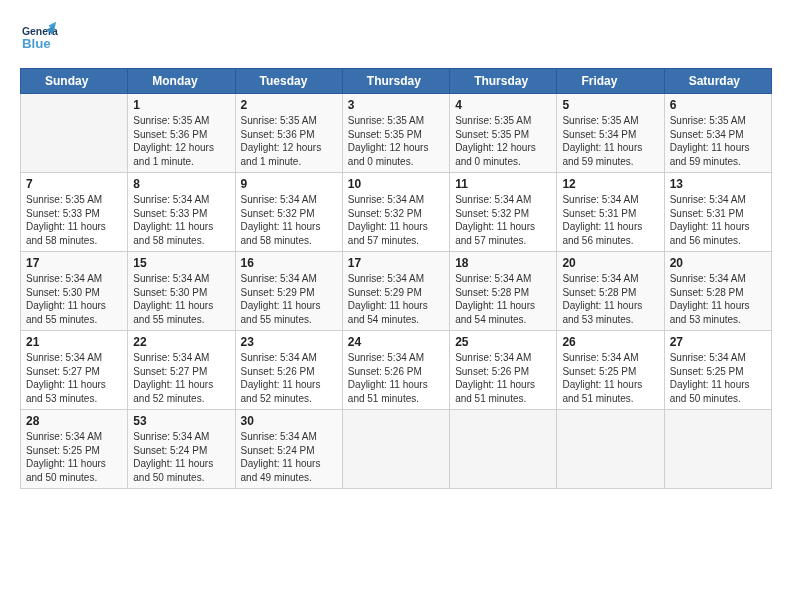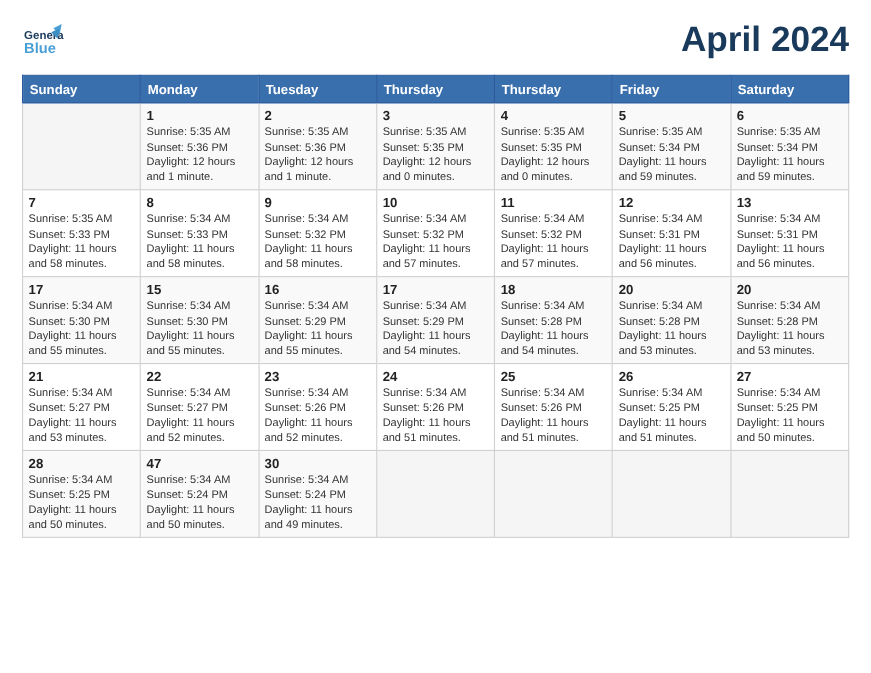--- a/index.html
+++ b/index.html
@@ -103,7 +103,6 @@
       </svg>
     </div>
     <div class="title-block">
-      <h1>April 2024</h1>
     </div>
   </div>
 

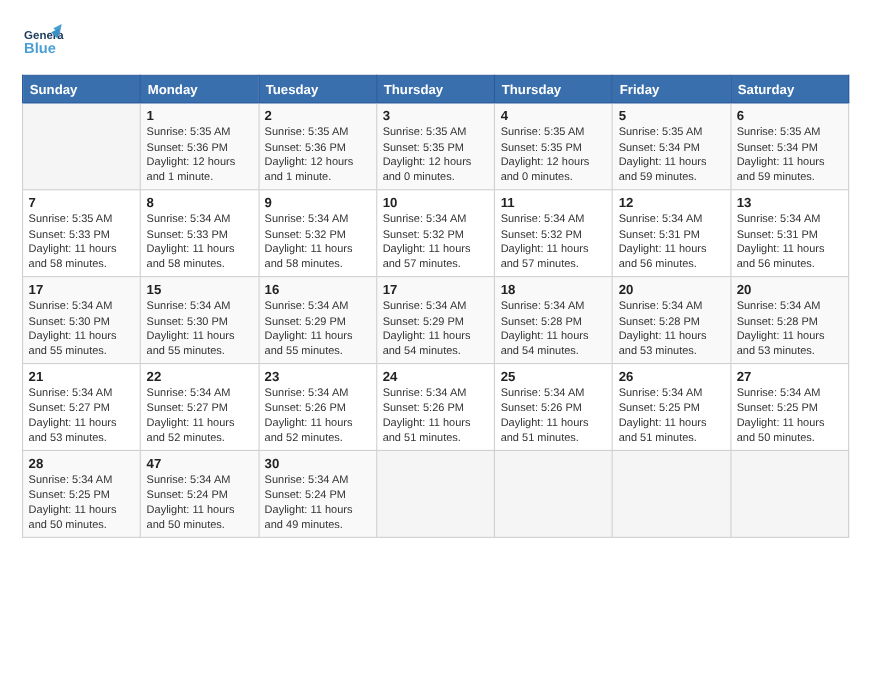--- a/index.html
+++ b/index.html
@@ -44,7 +44,7 @@
     .calendar thead tr th {
       background: #3a6fad;
       color: #fff;
-      padding: 5px 6px;
+      padding: 5px 24px;
       text-align: left;
       font-size: 12px;
       font-weight: bold;

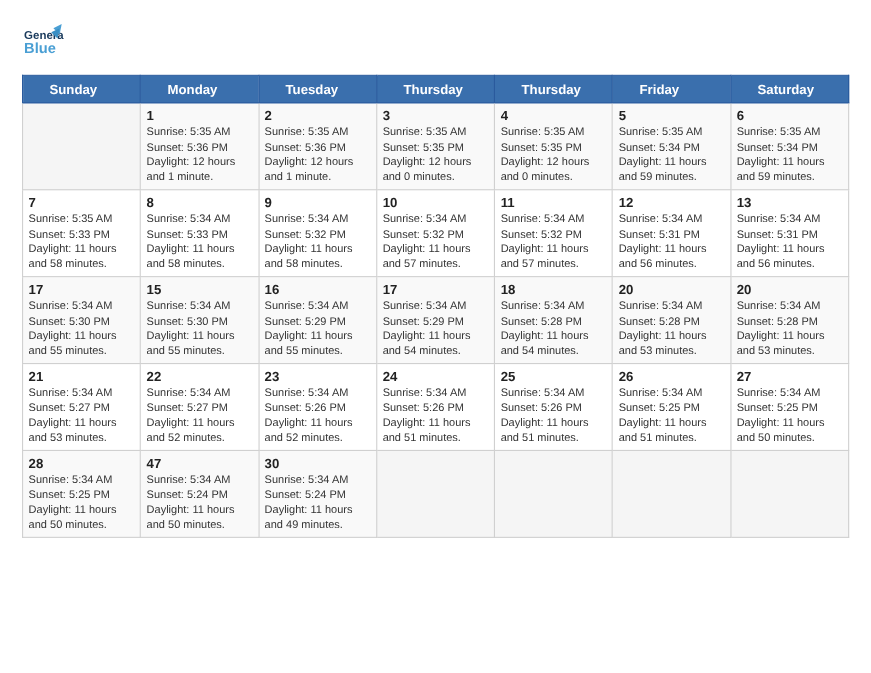--- a/index.html
+++ b/index.html
@@ -242,7 +242,7 @@
             <div class="day-info">Sunrise: 5:34 AM<br>Sunset: 5:25 PM<br>Daylight: 11 hours<br>and 50 minutes.</div>
           </td>
           <td>
-            <span class="day-num">47</span>
+            <span class="day-num">53</span>
             <div class="day-info">Sunrise: 5:34 AM<br>Sunset: 5:24 PM<br>Daylight: 11 hours<br>and 50 minutes.</div>
           </td>
           <td>

